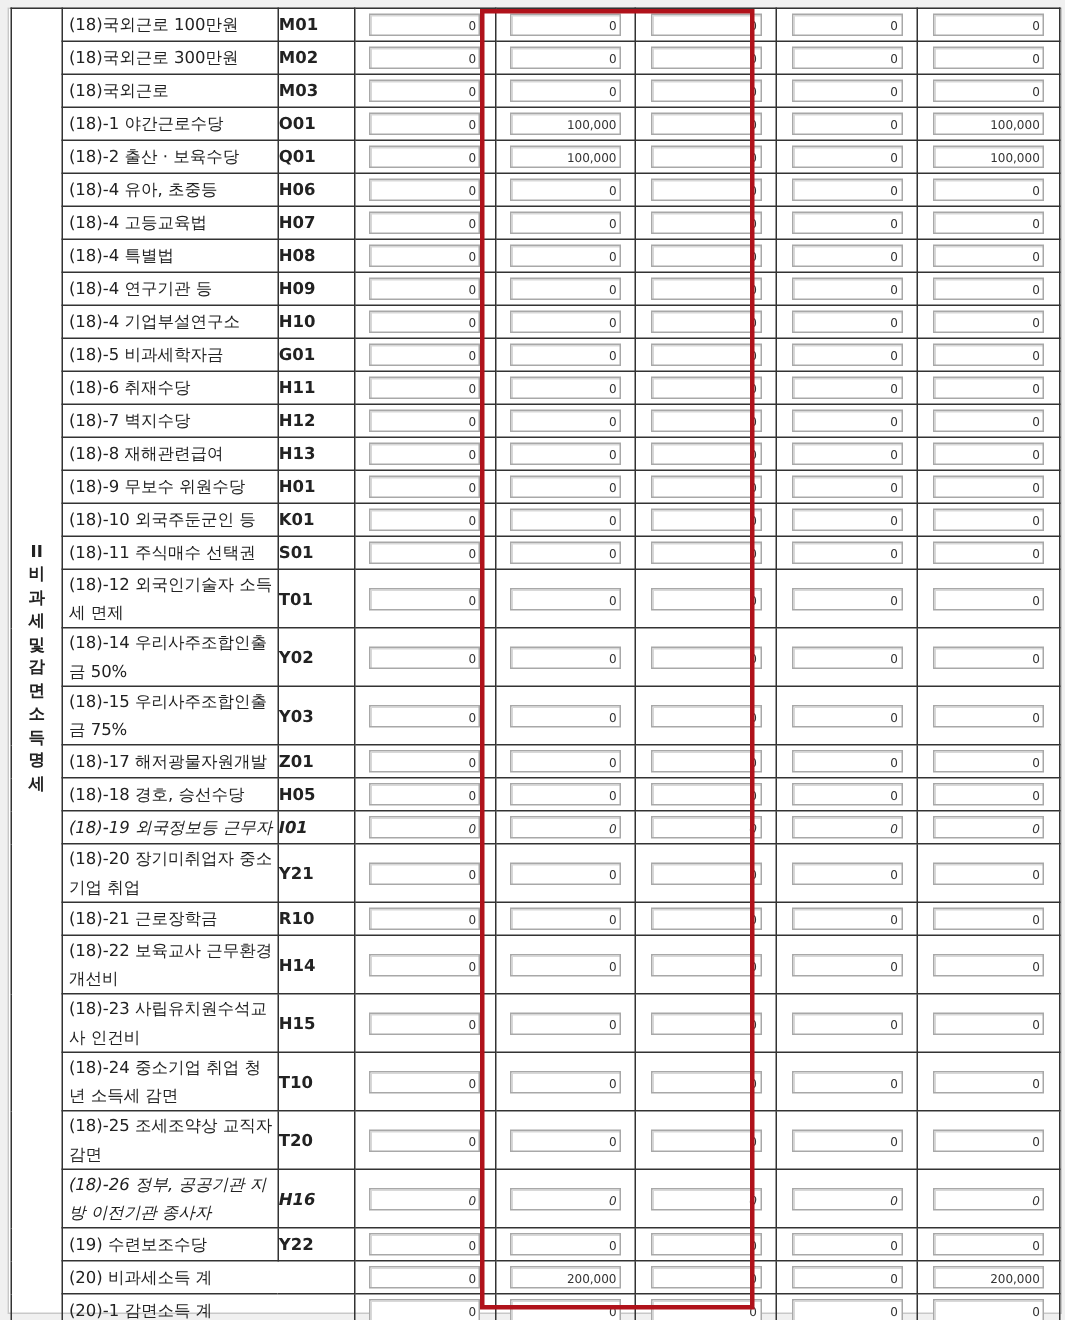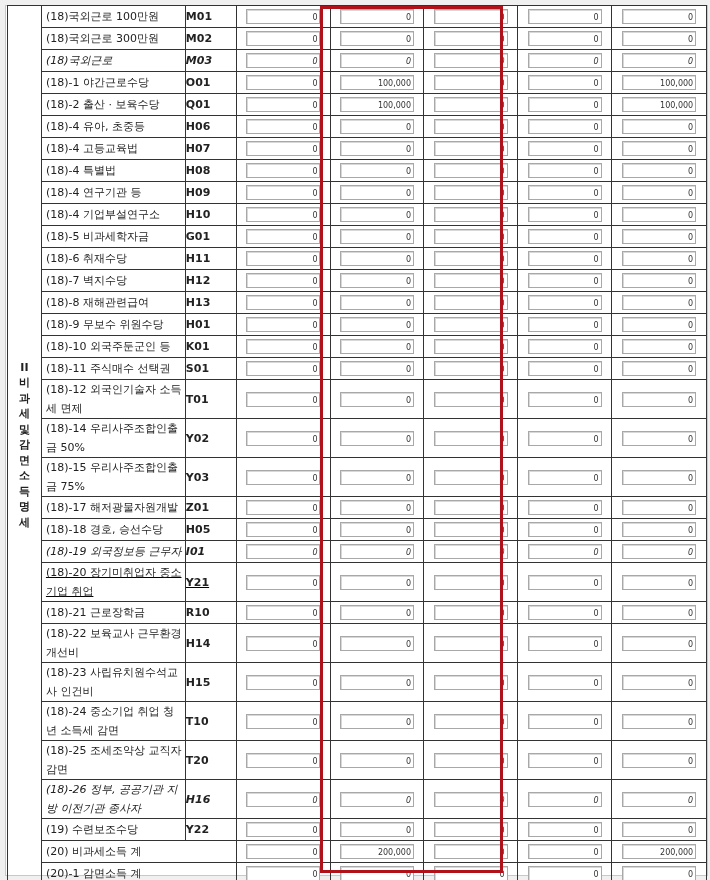--- a/index.html
+++ b/index.html
@@ -72,7 +72,7 @@
         <td class="cell"><span class="inp">0</span></td>
         <td class="cell"><span class="inp">0</span></td>
       </tr>
-      <tr style="height: 22px; font-style: italic;">
+      <tr style="height: 22px;">
         <td class="label">(18)국외근로</td>
         <td class="code">M03</td>
         <td class="cell"><span class="inp">0</span></td>

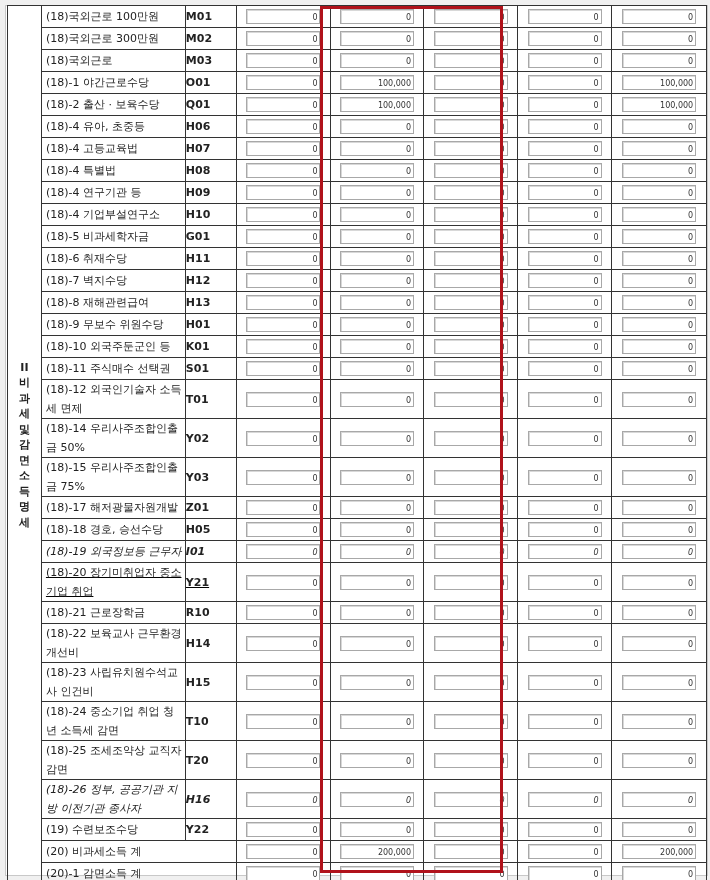--- a/index.html
+++ b/index.html
@@ -261,7 +261,7 @@
         <td class="cell"><span class="inp">0</span></td>
         <td class="cell"><span class="inp">0</span></td>
       </tr>
-      <tr style="height: 38px; text-decoration: underline;">
+      <tr style="height: 38px;">
         <td class="label two">(18)-20 장기미취업자 중소기업 취업</td>
         <td class="code">Y21</td>
         <td class="cell"><span class="inp">0</span></td>

